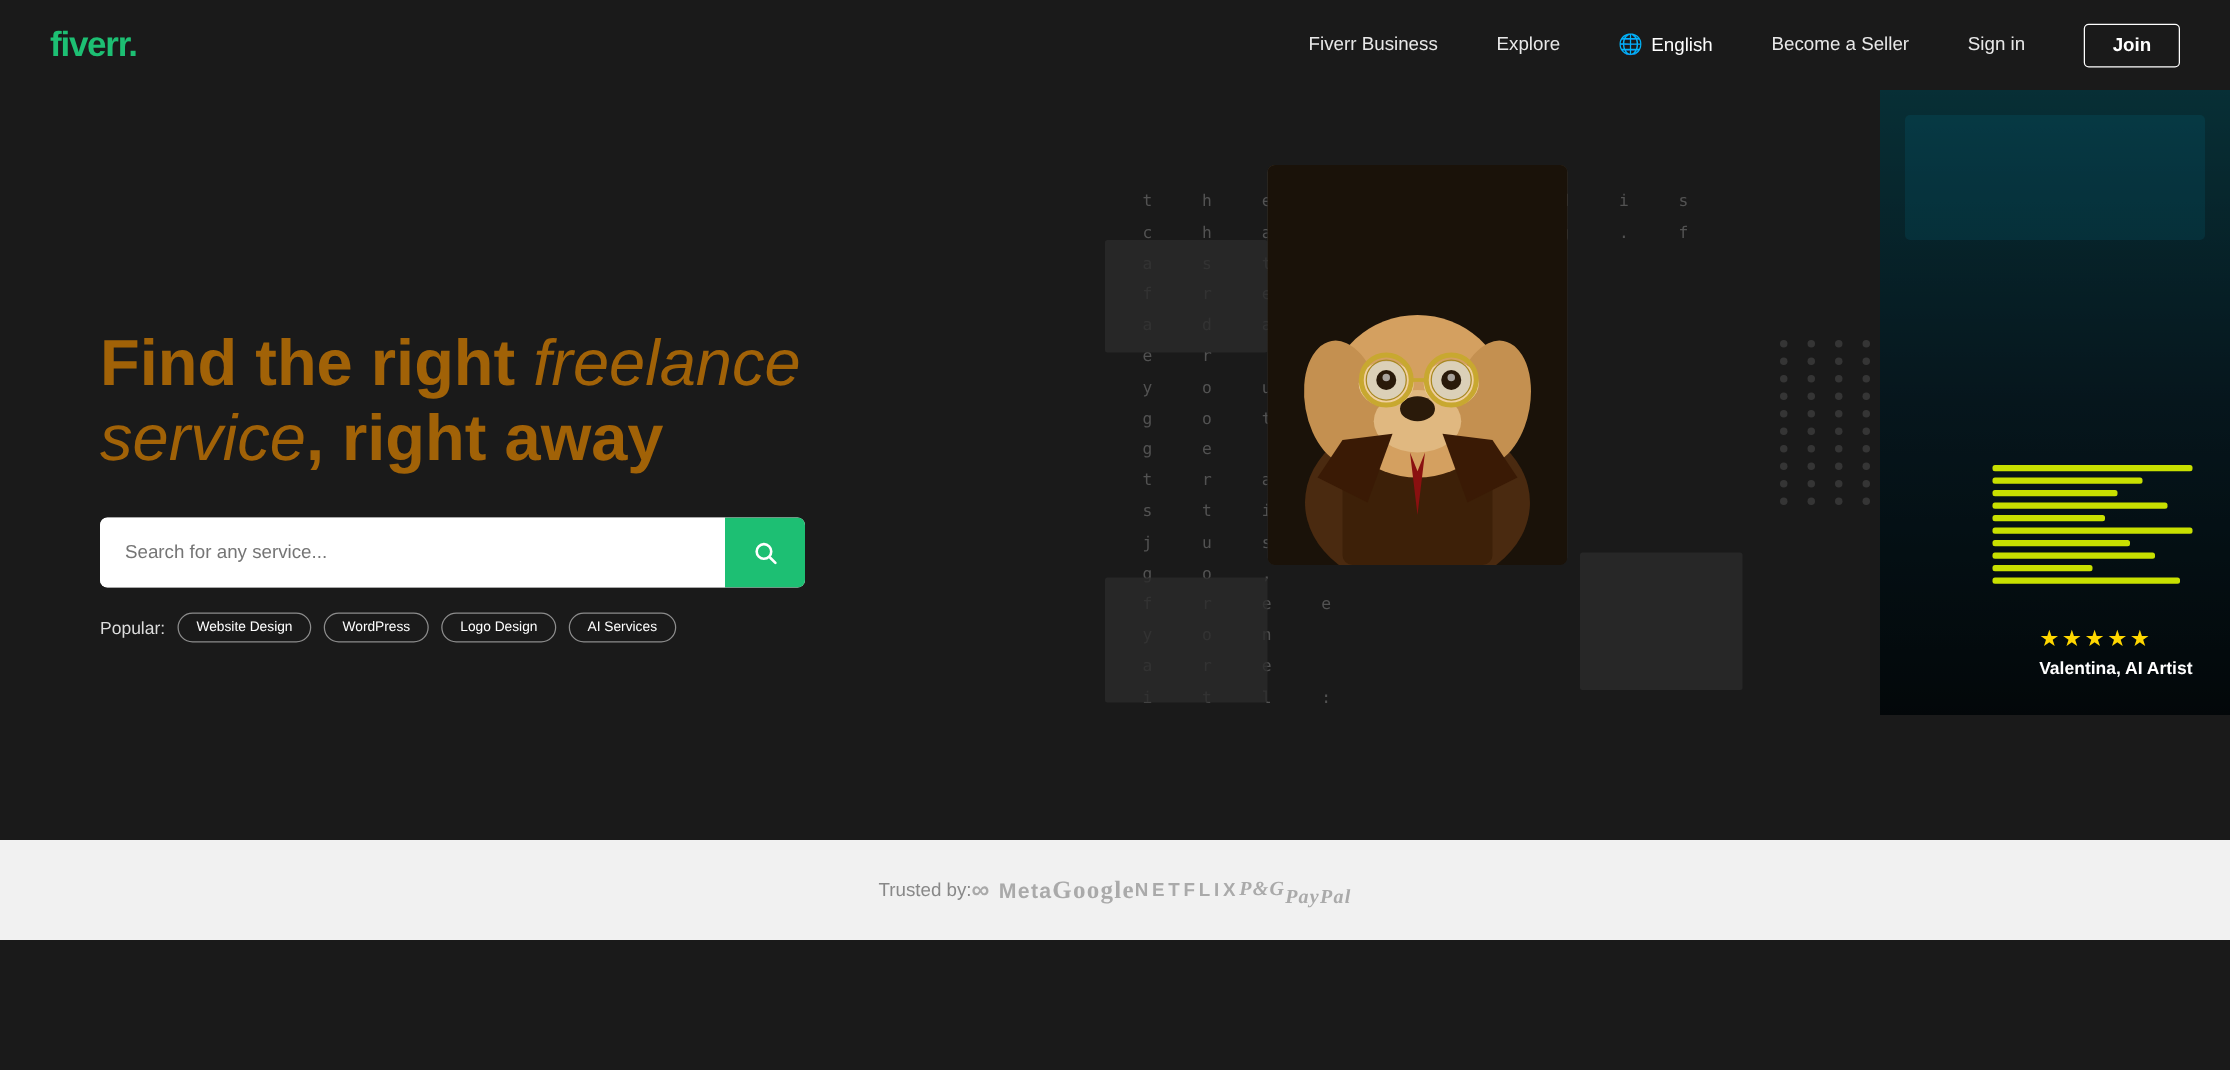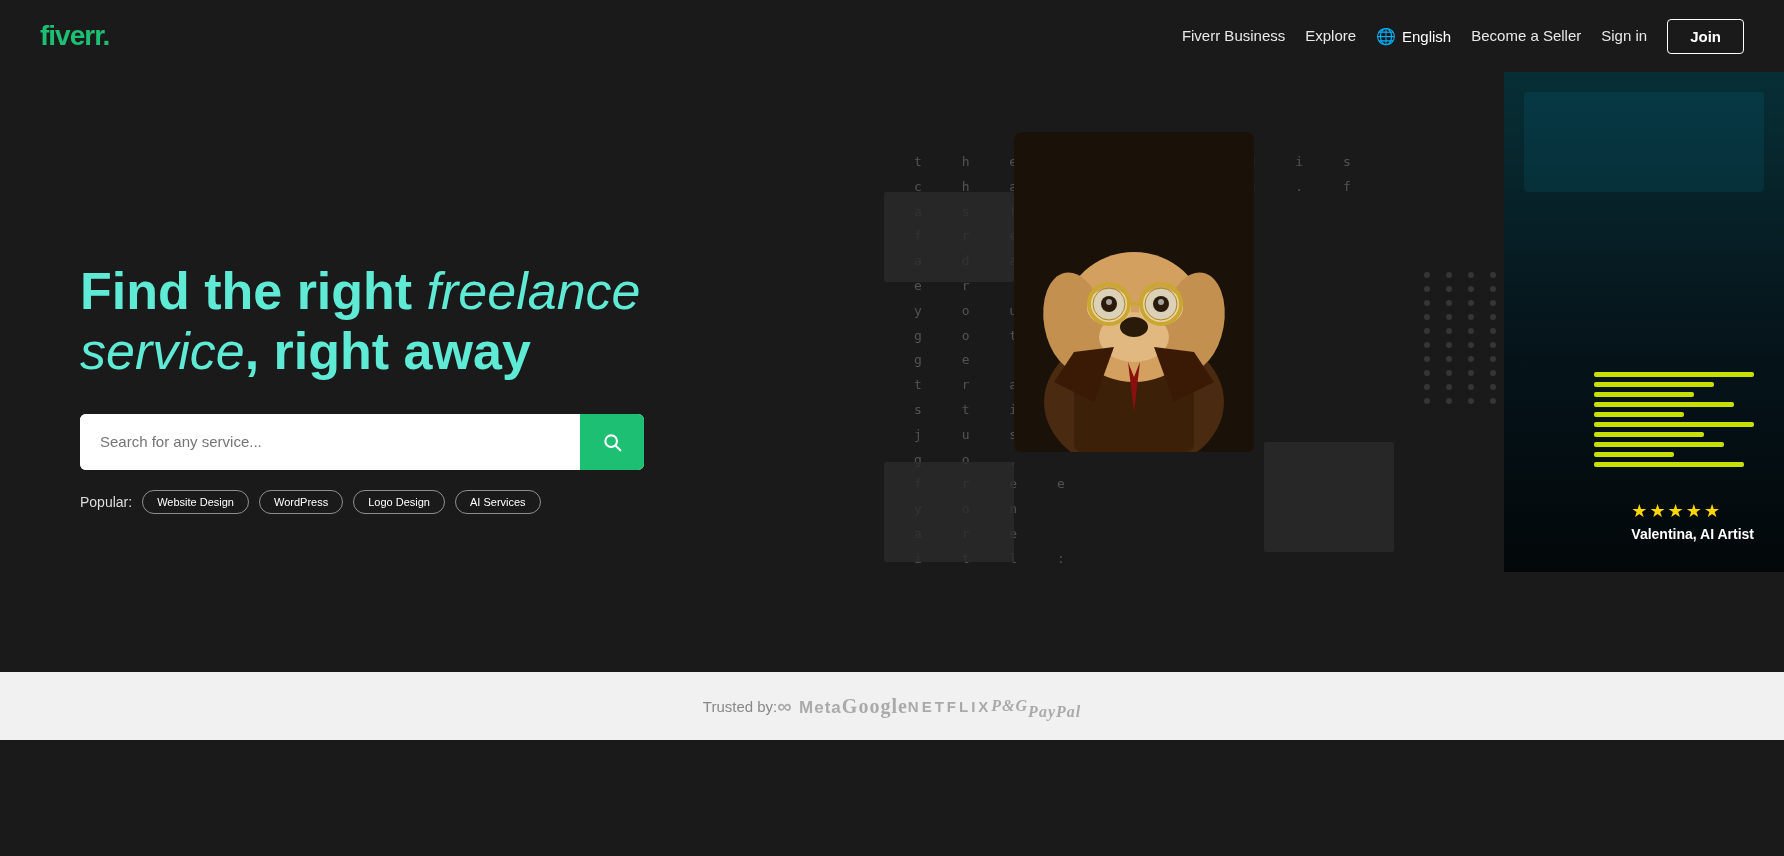--- a/index.html
+++ b/index.html
@@ -26,7 +26,7 @@
     .nav-links {
       display: flex;
       align-items: center;
-      gap: 20px;
+      gap: 47px;
       list-style: none;
     }
     .nav-links li a {

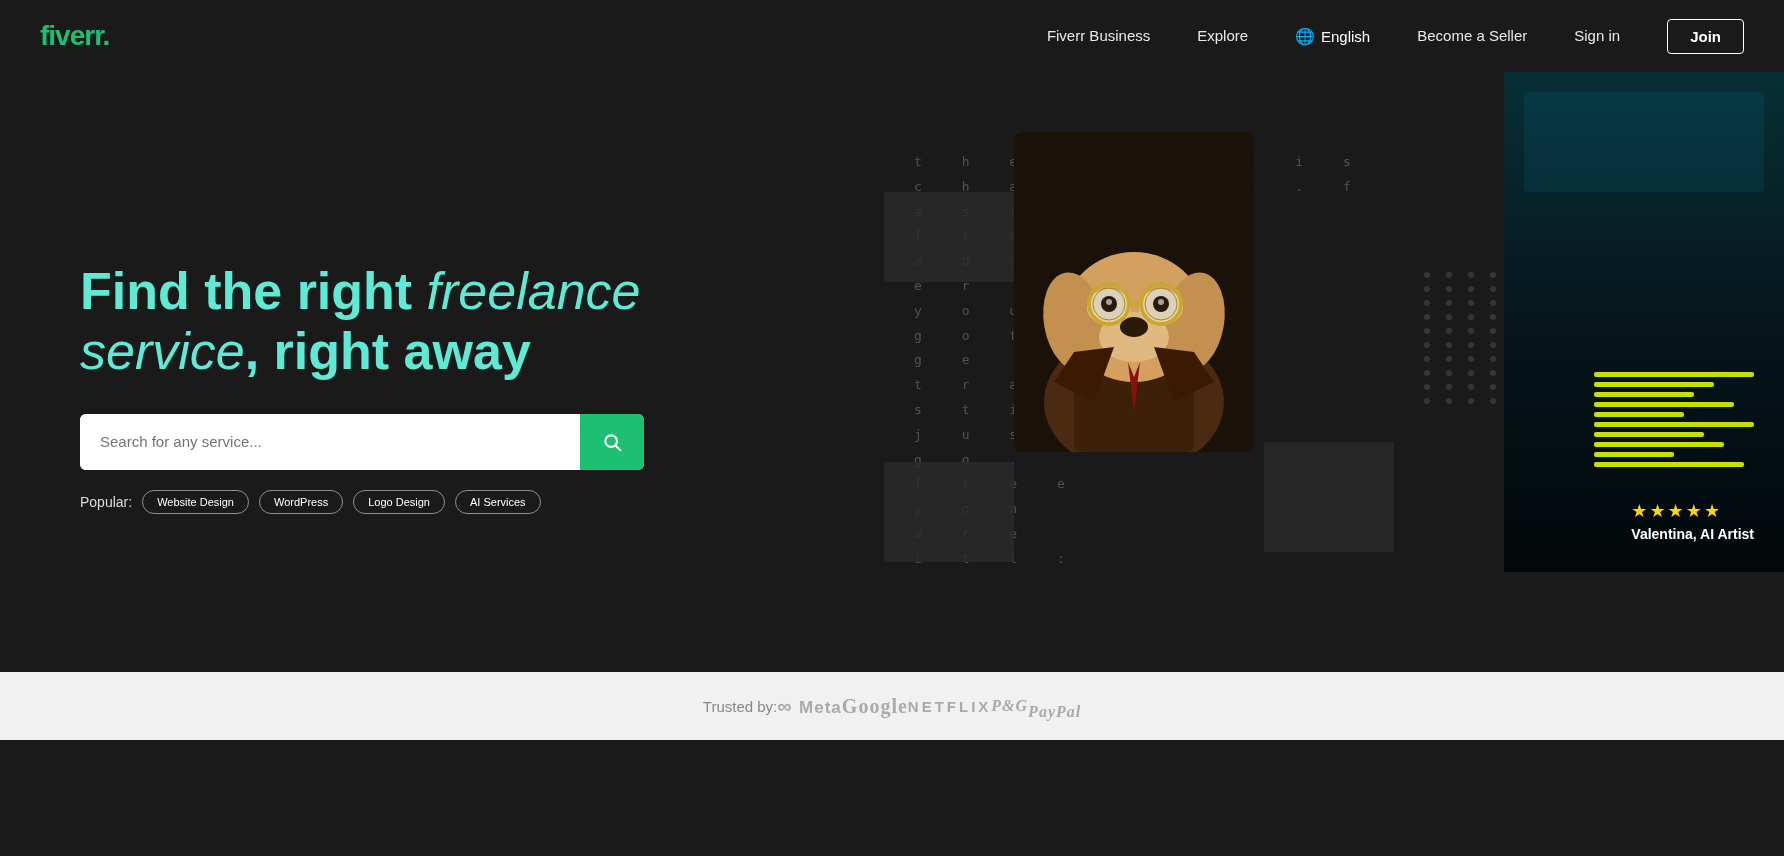--- a/index.html
+++ b/index.html
@@ -85,7 +85,7 @@
       font-weight: 900;
       line-height: 1.15;
       margin-bottom: 32px;
-      color: #5eead4;
+      color: #a16207;
       margin-top: 32px;
     }
     .hero-title em {

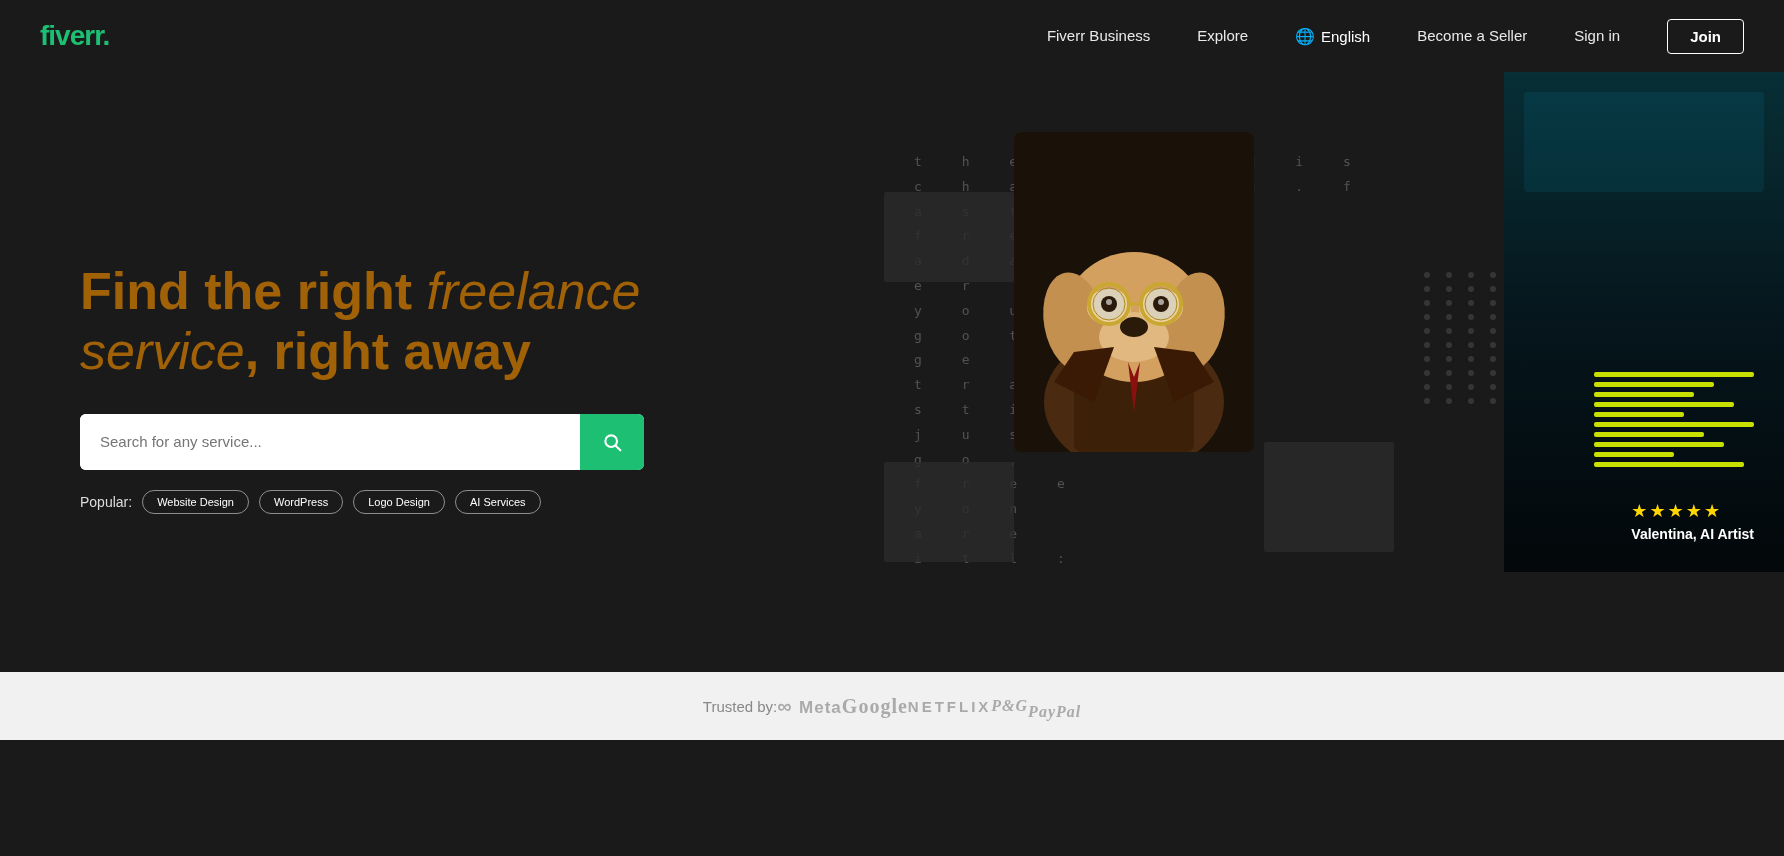--- a/index.html
+++ b/index.html
@@ -260,7 +260,7 @@
     
     .trusted-bar {
       background: #f1f1f1;
-      height: 68px;
+      height: 80px;
       display: flex;
       align-items: center;
       justify-content: center;

